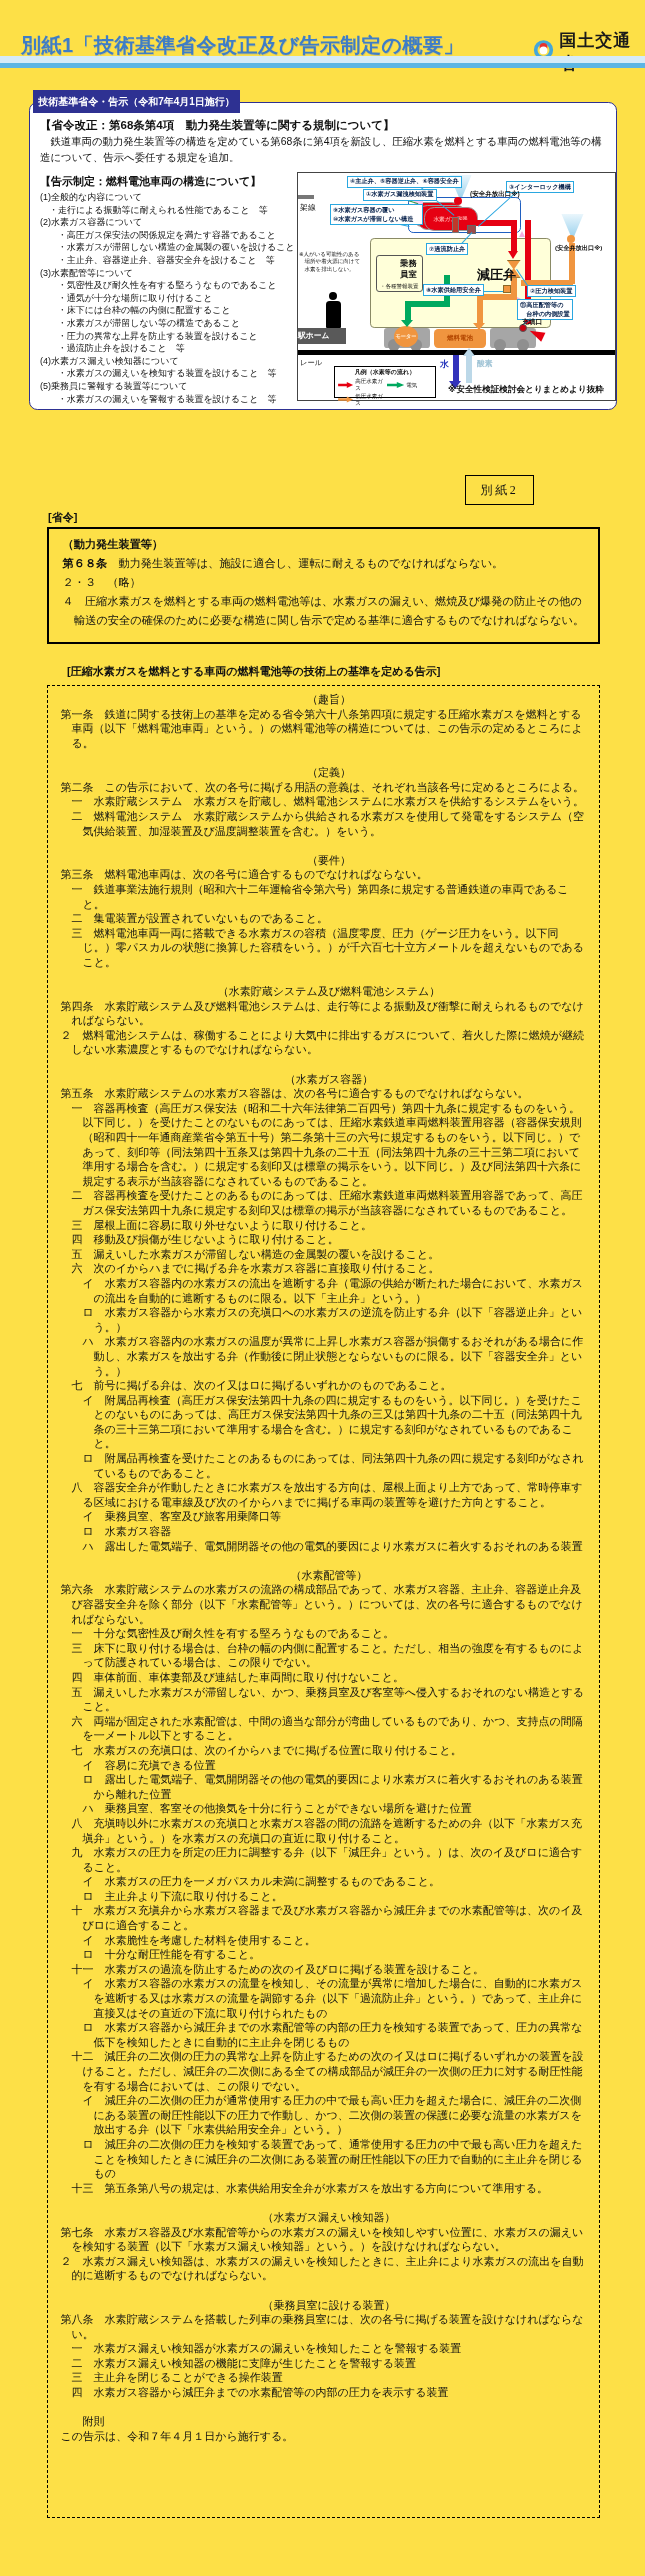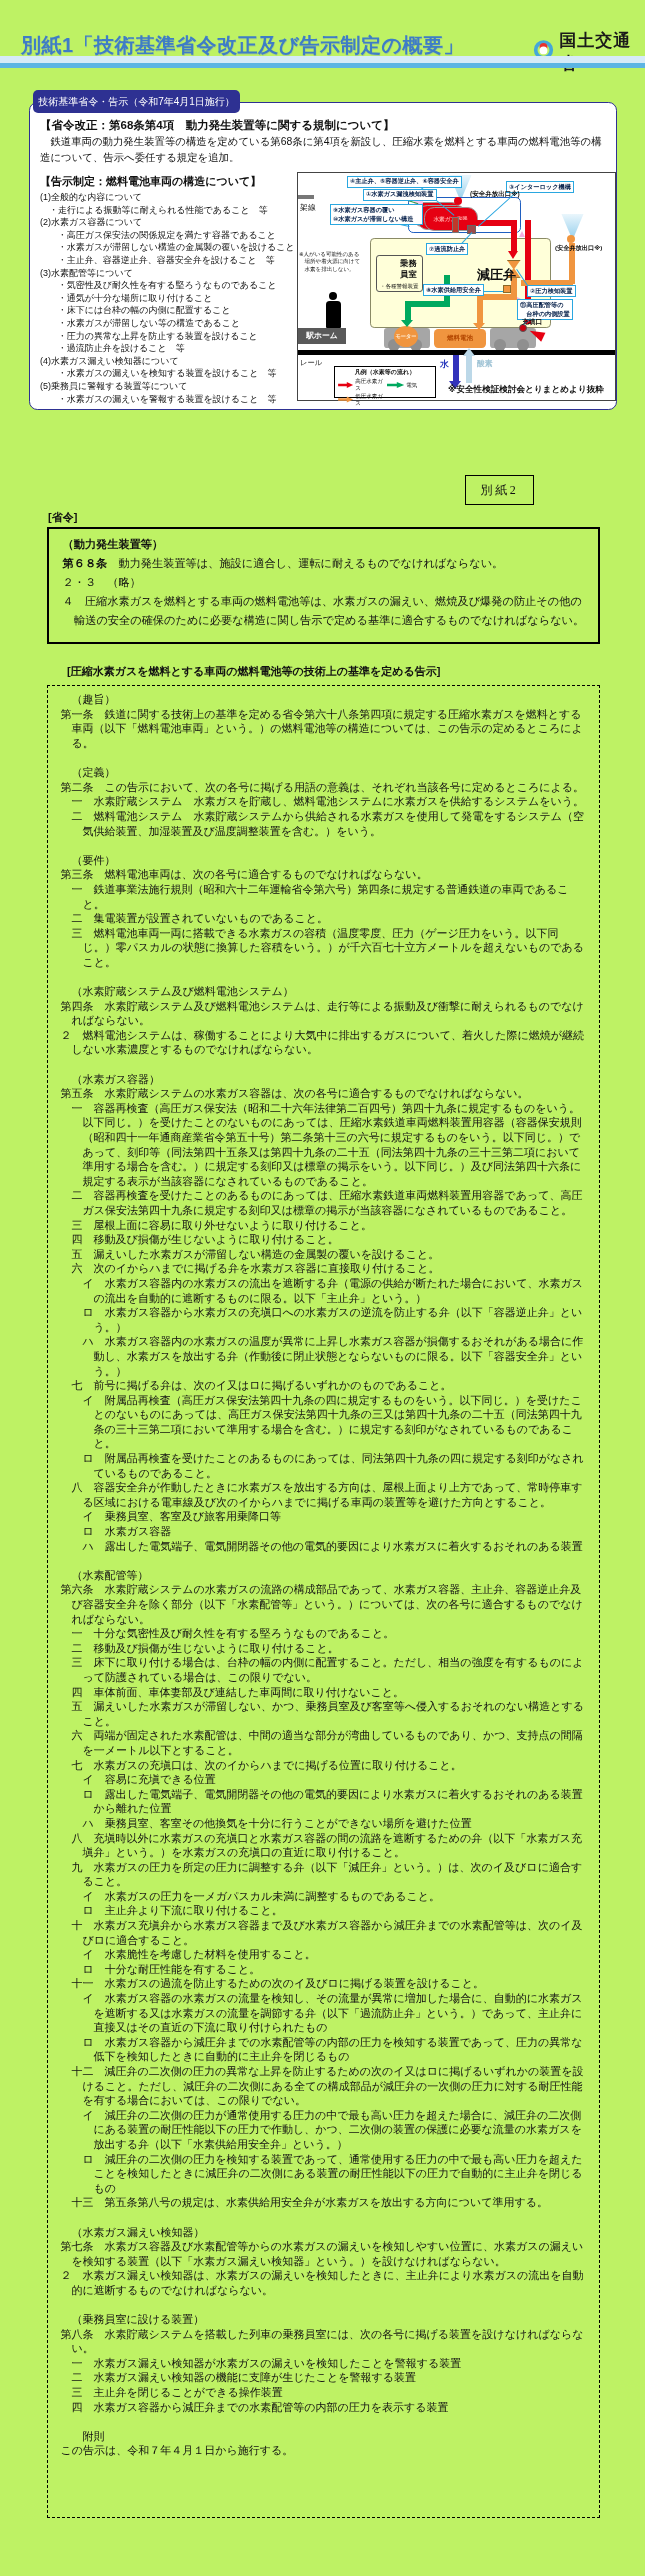--- a/index.html
+++ b/index.html
@@ -10,7 +10,7 @@
   *{margin:0;padding:0;box-sizing:border-box;}
   html,body{background:#fff;}
   body{width:646px;font-family:"Liberation Sans","DejaVu Sans",sans-serif;color:#111;}
-  .page{position:relative;width:646px;height:2576px;background:#bef264;overflow:hidden;}
+  .page{position:relative;width:646px;height:2576px;background:#fde047;overflow:hidden;}
   .abs{position:absolute;}
 
   

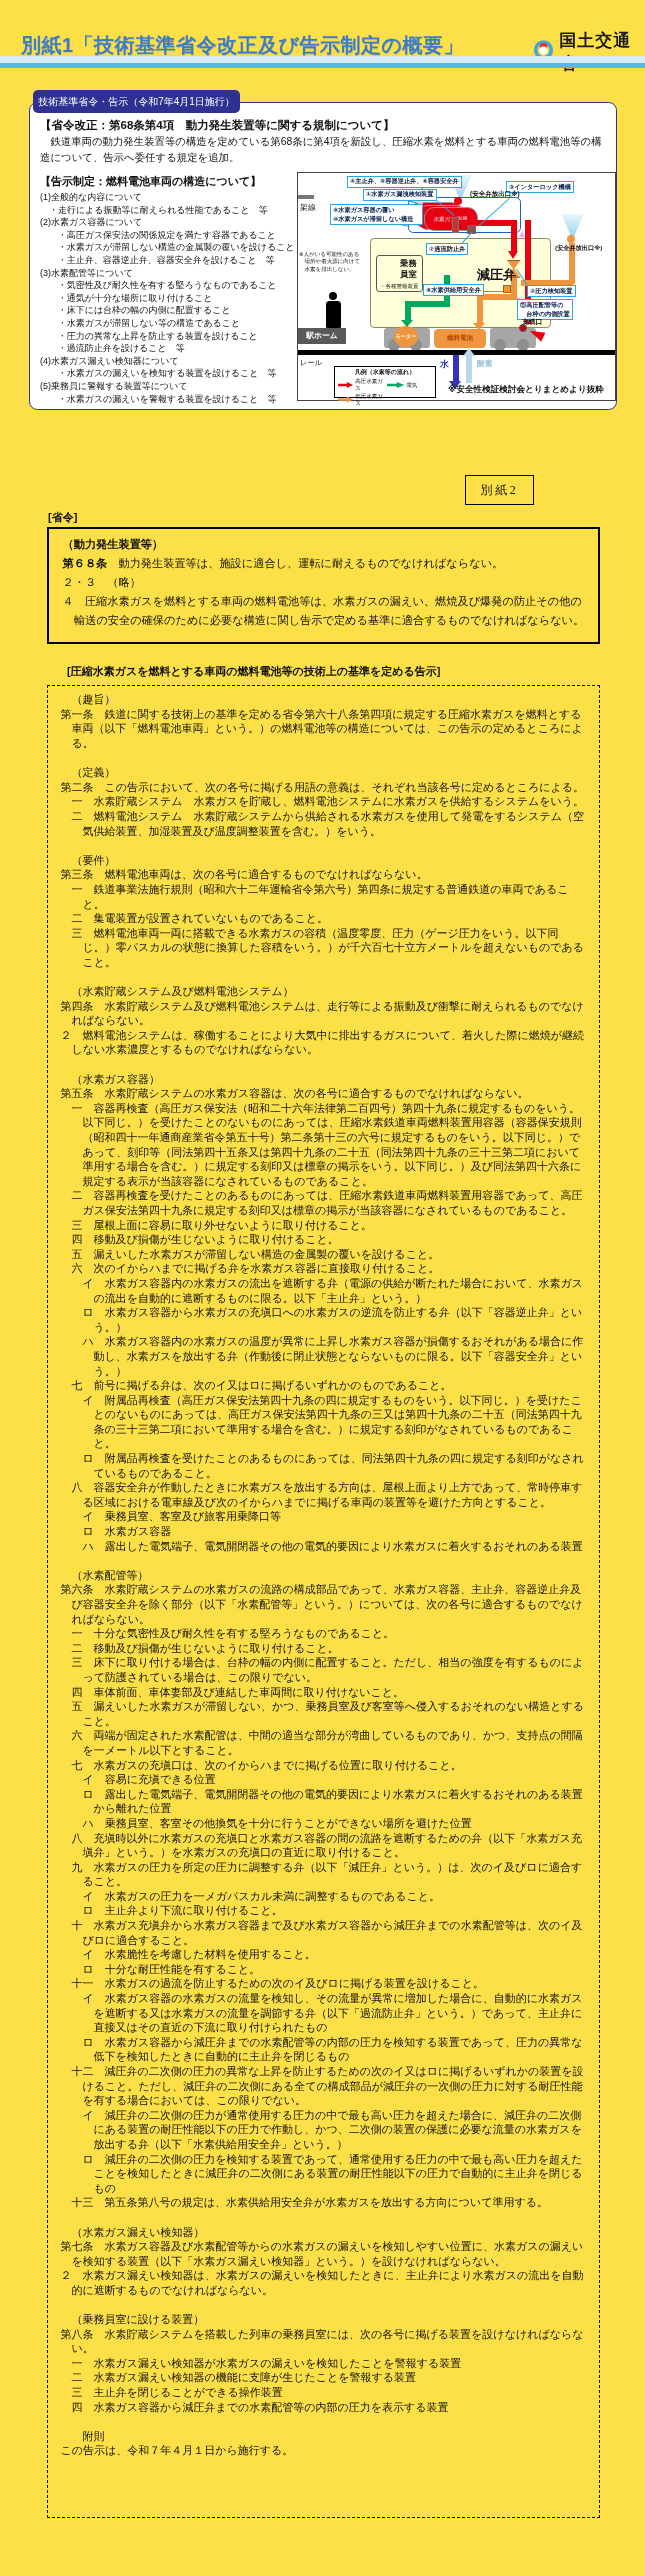--- a/index.html
+++ b/index.html
@@ -23,8 +23,8 @@
 
   
   .sumbox{left:29px;top:102px;width:588px;height:308px;border:1.6px solid var(--navy);border-radius:8.3px;background:#fff;}
-  .pill{left:33px;top:90px;width:207px;height:23px;background:var(--navy);border-radius:5px;
-        color:#fff;font-weight:normal;font-size:10px;text-align:center;line-height:23px;z-index:3;}
+  .pill{left:33px;top:90px;width:207px;height:23px;background:var(--navy);border-radius:0;
+        color:#fff;font-weight:bold;font-size:10px;text-align:center;line-height:23px;z-index:3;}
   .h1{left:40px;top:118px;font-size:11.5px;font-weight:bold;}
   .lead-para{left:40px;top:134px;width:567px;font-size:10.4px;line-height:15.6px;}
   .h2{left:40px;top:174px;font-size:11px;font-weight:bold;}

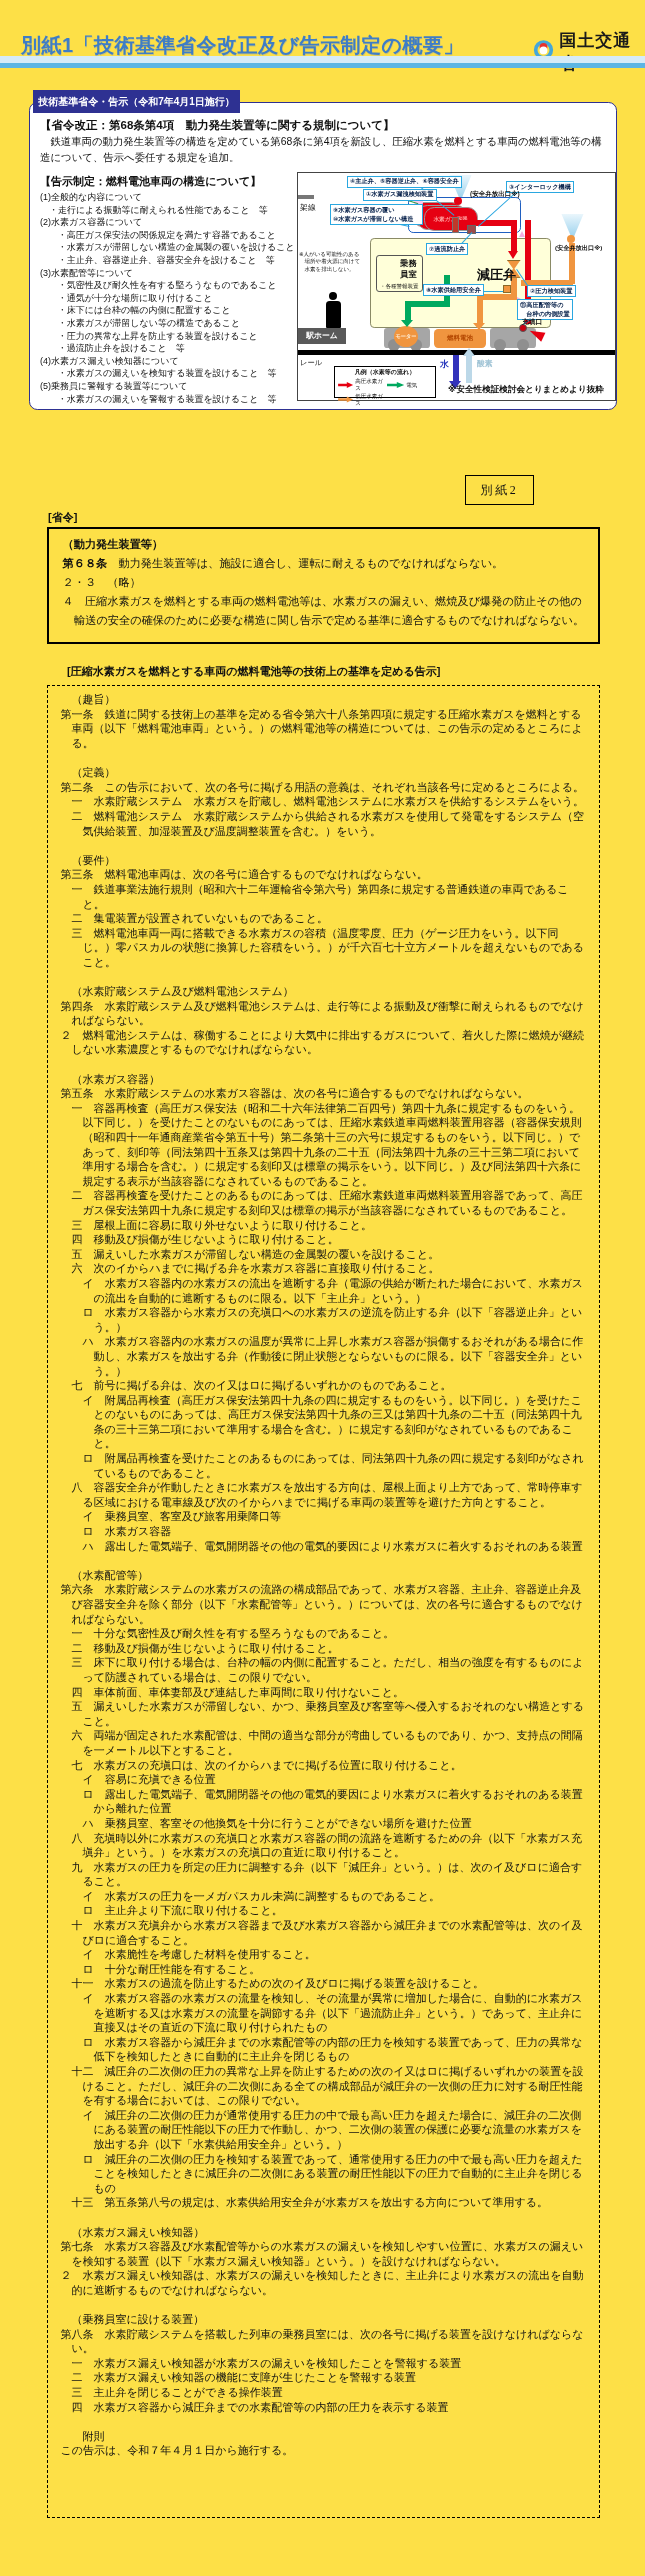--- a/index.html
+++ b/index.html
@@ -54,7 +54,7 @@
   .wheel{position:absolute;background:#8f8f8f;border-radius:50%;z-index:0;}
   .rail{position:absolute;background:#000;z-index:1;}
   .platform{position:absolute;background:#595959;color:#fff;font-weight:bold;font-size:7.8px;
-            display:flex;align-items:center;justify-content:center;z-index:2;}
+            display:flex;align-items:center;justify-content:flex-start;z-index:2;}
   .legend{position:absolute;border:1px solid #000;background:#fff;z-index:6;padding:1px 3.1px;}
   .lg-title{font-size:6px;font-weight:bold;text-align:center;}
   .lg-grid{display:grid;grid-template-columns:1fr 1fr;gap:0.5px 3.1px;margin-top:1px;}

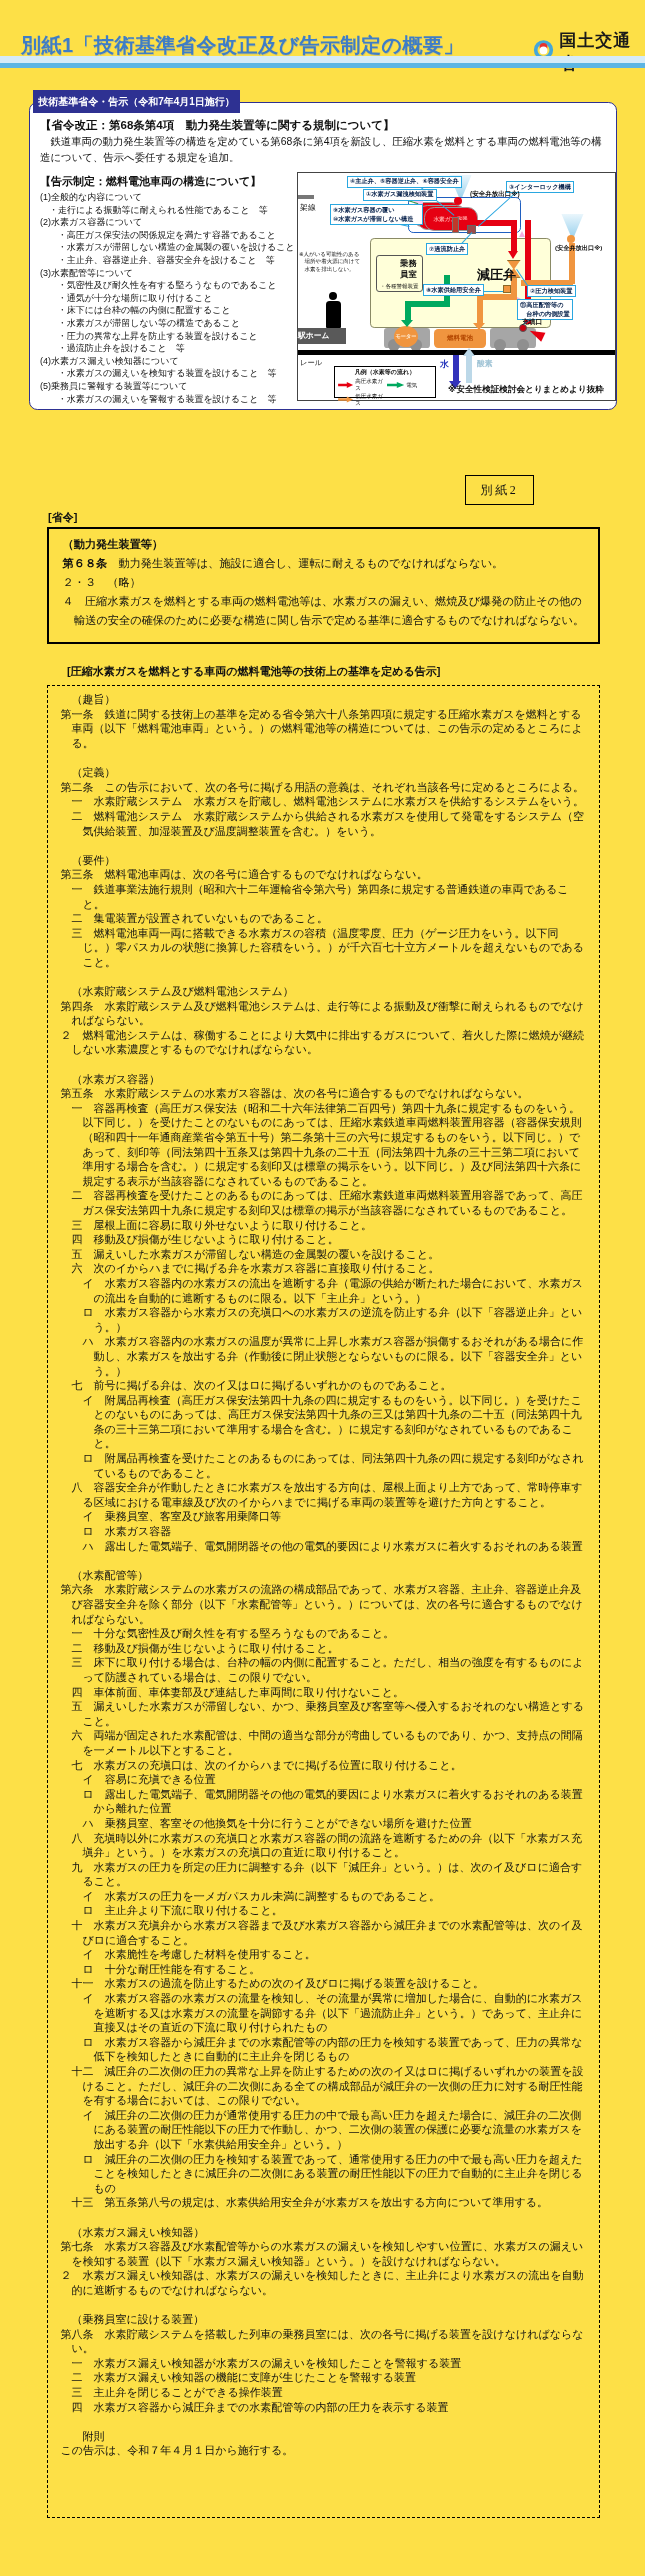--- a/index.html
+++ b/index.html
@@ -81,7 +81,7 @@
              padding:6.2px 12.5px 12.5px 12.5px;
              font-family:"Liberation Serif","DejaVu Serif",serif;font-size:11px;line-height:14.6px;}
   .doc-line{}
-  .hd{padding-left:11px;}
+  .hd{padding-left:11px;text-align:center;}
   .hd2{padding-left:22px;}
   .a0{padding-left:11px;text-indent:-11px;}
   .a1{padding-left:22px;text-indent:-11px;}

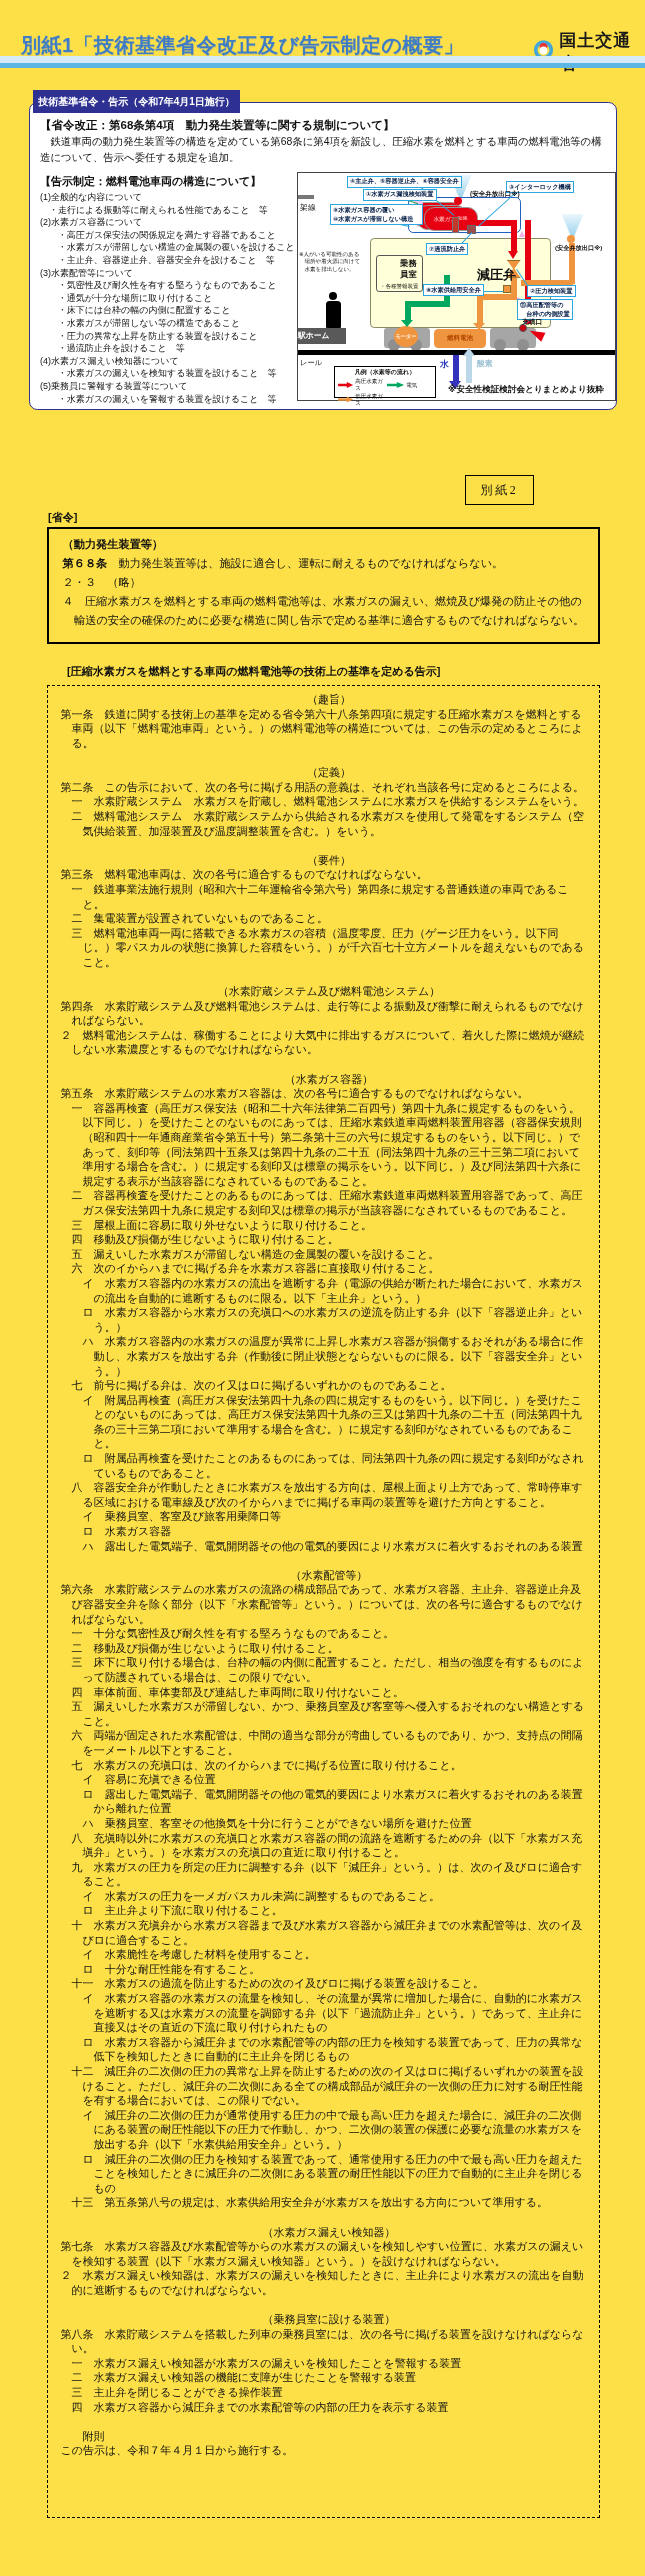--- a/index.html
+++ b/index.html
@@ -334,7 +334,6 @@
       <div class="doc-line hd"><span>（水素配管等）</span></div>
       <div class="doc-line a0"><span>第六条　水素貯蔵システムの水素ガスの流路の構成部品であって、水素ガス容器、主止弁、容器逆止弁及び容器安全弁を除く部分（以下「水素配管等」という。）については、次の各号に適合するものでなければならない。</span></div>
       <div class="doc-line a1"><span>一　十分な気密性及び耐久性を有する堅ろうなものであること。</span></div>
-      <div class="doc-line a1"><span>二　移動及び損傷が生じないように取り付けること。</span></div>
       <div class="doc-line a1"><span>三　床下に取り付ける場合は、台枠の幅の内側に配置すること。ただし、相当の強度を有するものによって防護されている場合は、この限りでない。</span></div>
       <div class="doc-line a1"><span>四　車体前面、車体妻部及び連結した車両間に取り付けないこと。</span></div>
       <div class="doc-line a1"><span>五　漏えいした水素ガスが滞留しない、かつ、乗務員室及び客室等へ侵入するおそれのない構造とすること。</span></div>

